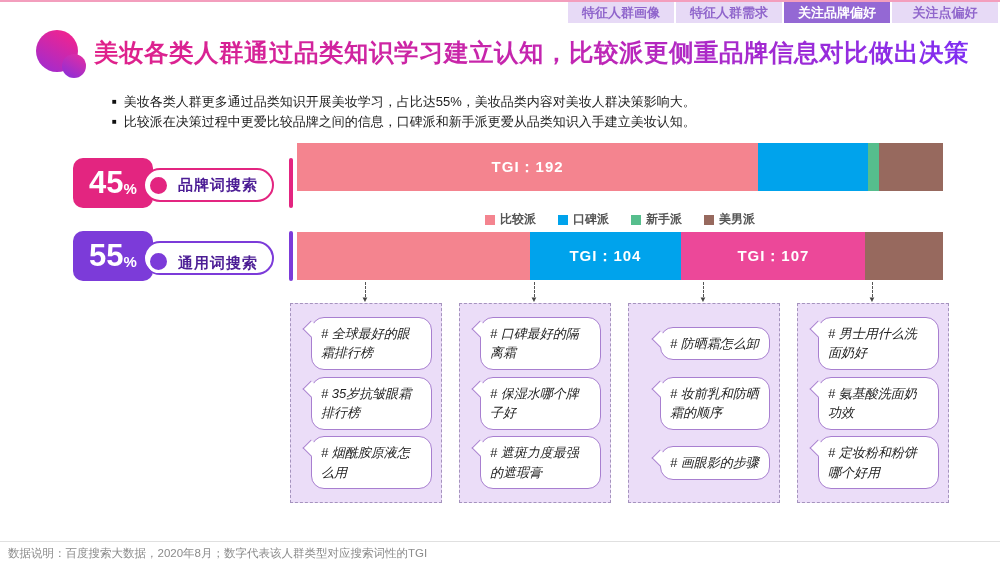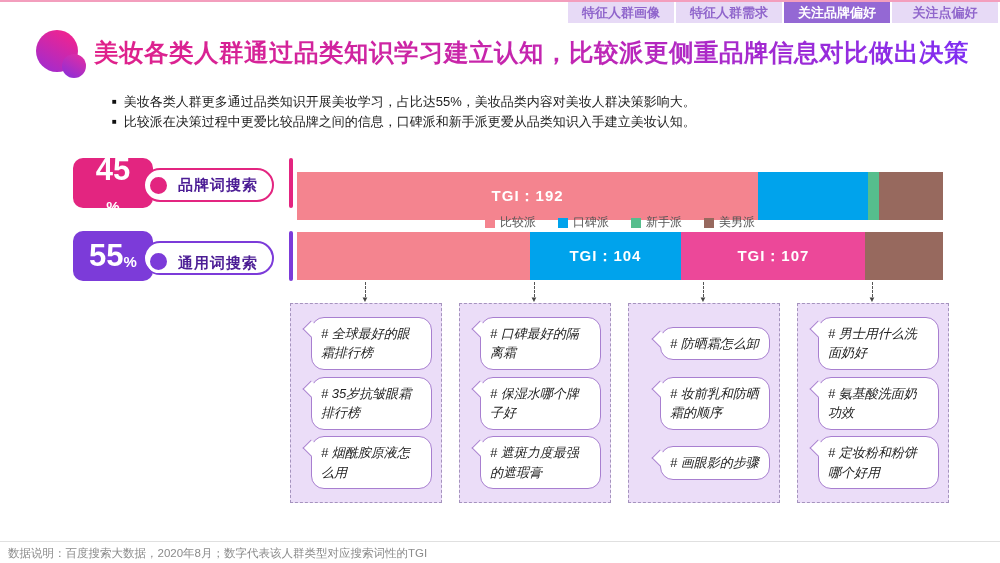--- a/index.html
+++ b/index.html
@@ -33,7 +33,7 @@
          display:flex;align-items:center;justify-content:center;font-weight:bold;z-index:1;}
   .badge .num{font-size:31px;}
   .badge .unit{font-size:15px;margin-top:10px;}
-  .row0 .badge{top:158px;background:var(--a0);flex-direction:column;}
+  .row0 .badge{top:158px;background:var(--a0);}
   .row1 .badge{top:231px;background:var(--a1);}
   .pill{position:absolute;left:143px;height:30px;background:#fff;border-radius:17px;
         display:flex;align-items:center;padding:0 14px 0 2px;z-index:2;}

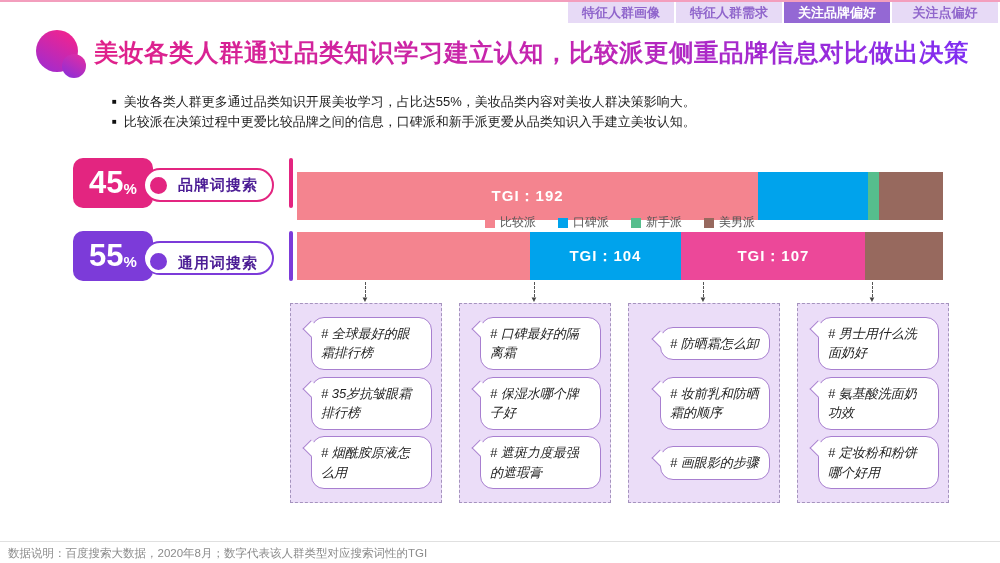--- a/index.html
+++ b/index.html
@@ -47,7 +47,7 @@
   .row0 .axis{top:158px;background:var(--a0);}
   .row1 .axis{top:231px;background:var(--a1);}
   .bar{position:absolute;left:297px;width:646px;height:48px;display:flex;}
-  .row0 .bar{top:172px;}
+  .row0 .bar{top:143px;}
   .row1 .bar{top:232px;}
   .seg{height:100%;display:flex;align-items:center;justify-content:center;
        color:#fff;font-weight:bold;font-size:15px;letter-spacing:1px;white-space:nowrap;overflow:visible;}

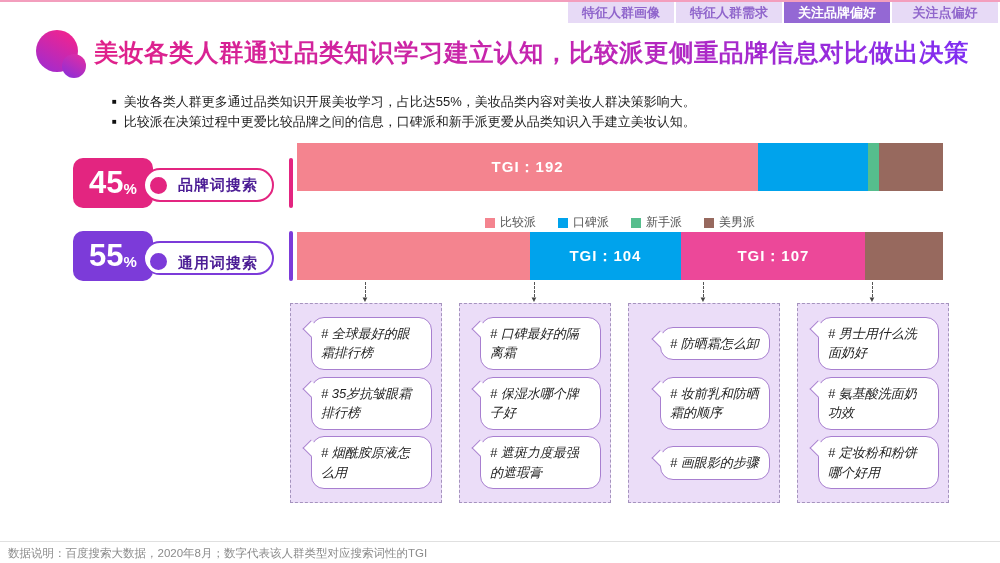--- a/index.html
+++ b/index.html
@@ -54,7 +54,7 @@
 
   
   .legend{position:absolute;left:297px;top:211px;width:646px;height:20px;
-          display:flex;align-items:flex-end;justify-content:center;gap:22px;}
+          display:flex;align-items:flex-start;justify-content:center;gap:22px;font-weight:bold;}
   .legend .item{display:flex;align-items:center;gap:5px;}
   .legend .sq{width:10px;height:10px;}
   .legend .lb{font-size:12px;color:#555;}

